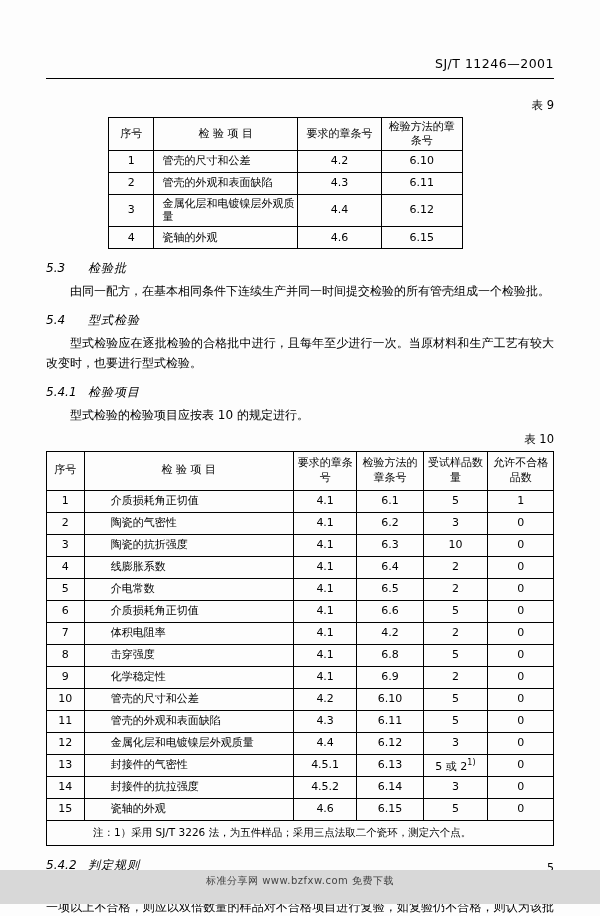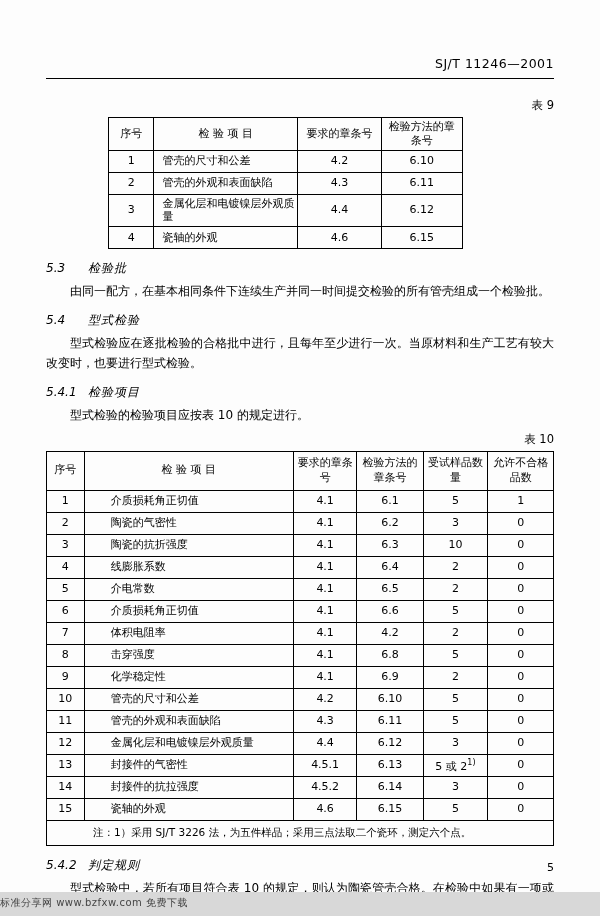--- a/index.html
+++ b/index.html
@@ -116,11 +116,11 @@
   .footer-band {
     position: absolute;
     left: 0;
-    bottom: 0;
+    bottom: 12px;
     width: 600px;
-    height: 24px;
+    height: 34px;
     background: #d8d8d8;
-    text-align: left;
+    text-align: center;
     font-size: 10px;
     color: #444;
     line-height: 22px;

